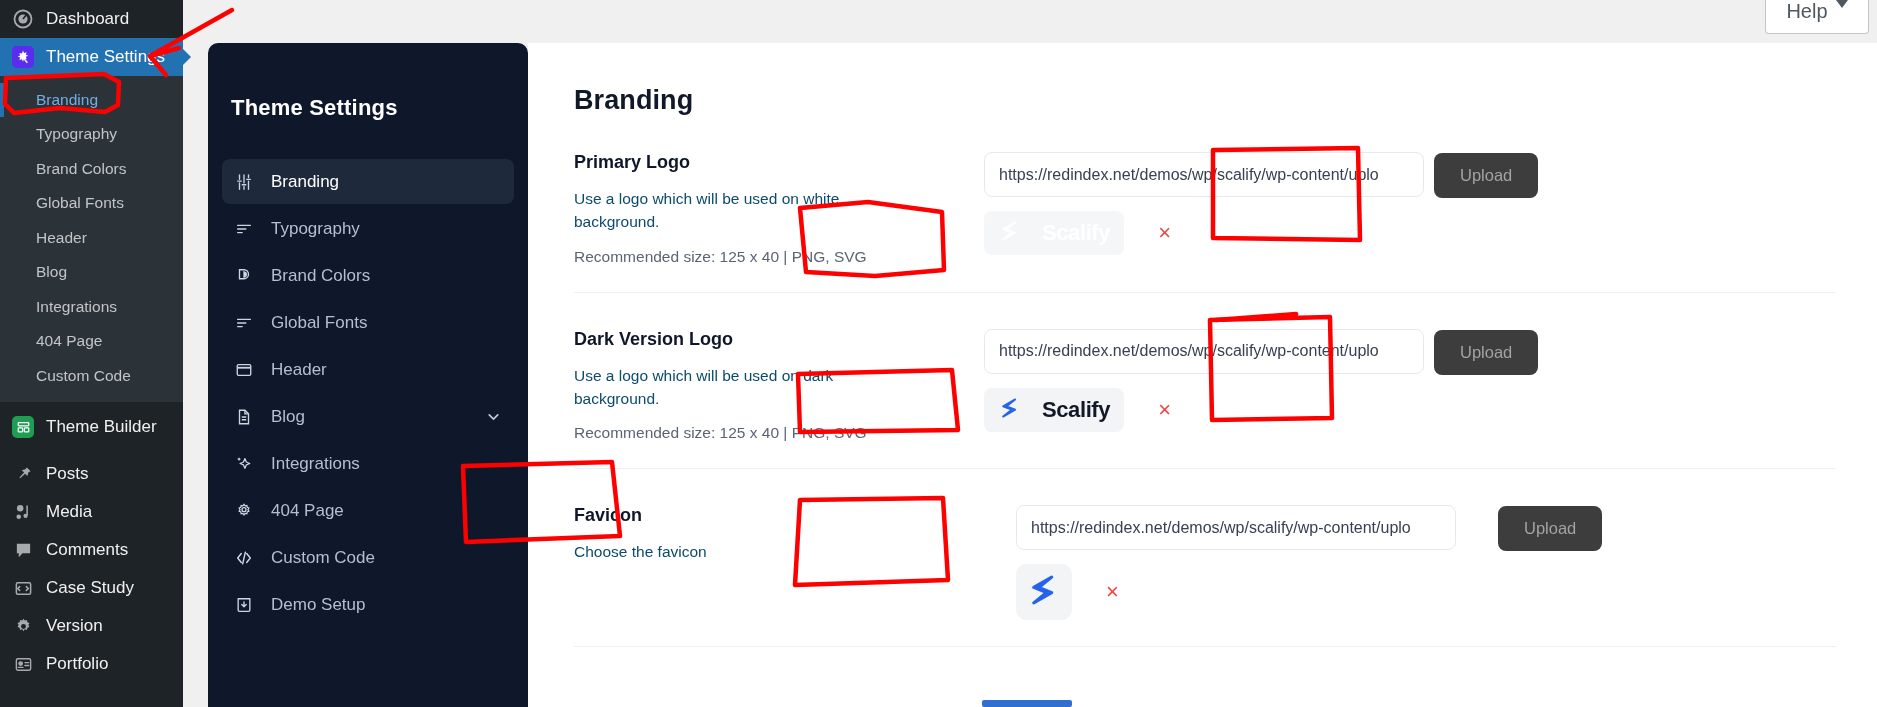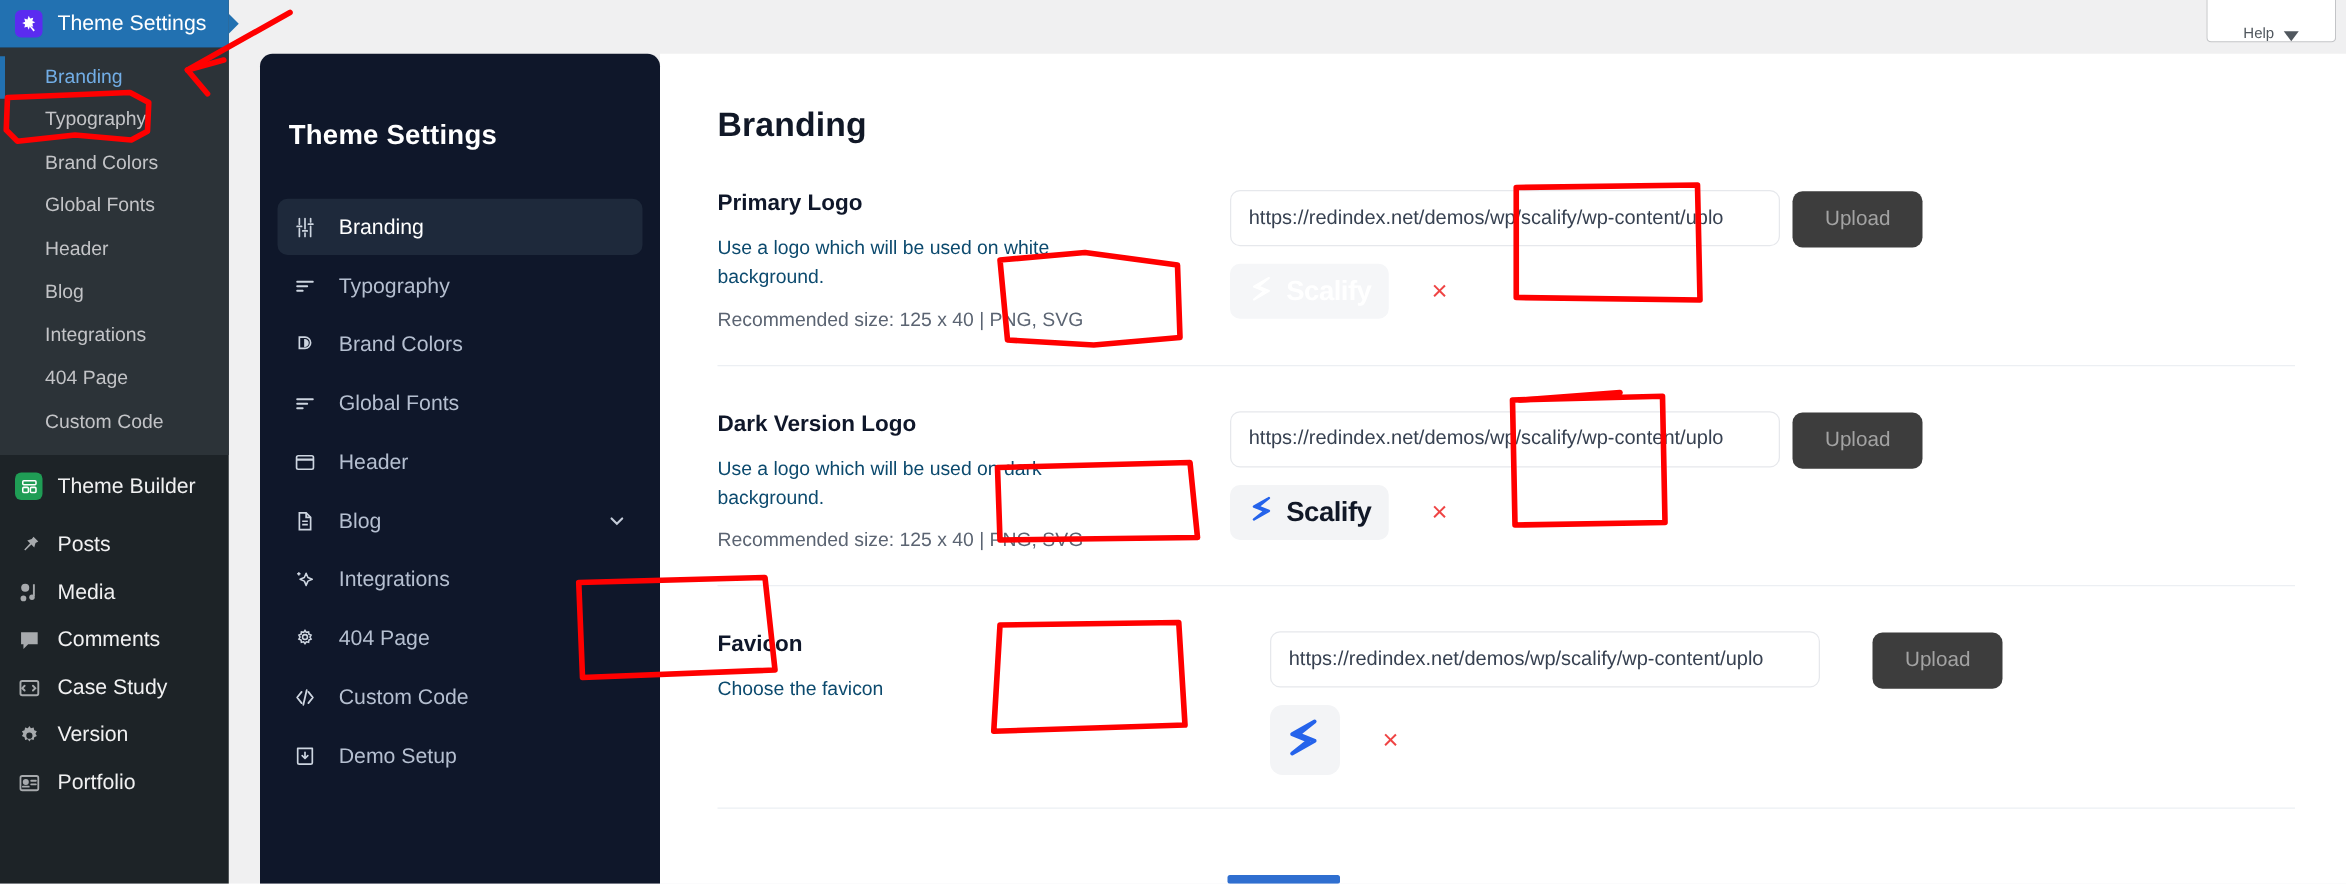--- a/index.html
+++ b/index.html
@@ -199,6 +199,16 @@
 
   <div class="wp-sidebar">
 
+    <div class="wp-item">
+      <span class="wpicon">
+        <svg width="20" height="20" viewBox="0 0 20 20">
+            <circle cx="10" cy="10" r="8.5" fill="none" stroke="#a7aaad" stroke-width="1.8"></circle>
+            <circle cx="10" cy="10" r="4.6" fill="#a7aaad"></circle>
+            <path d="M10 10 L14 5" stroke="#1d2327" stroke-width="1.6"></path>
+          </svg>
+      </span>
+      <span>Dashboard</span>
+    </div>
 
     <div class="wp-item active">
       <span class="badge-icon badge-purple">

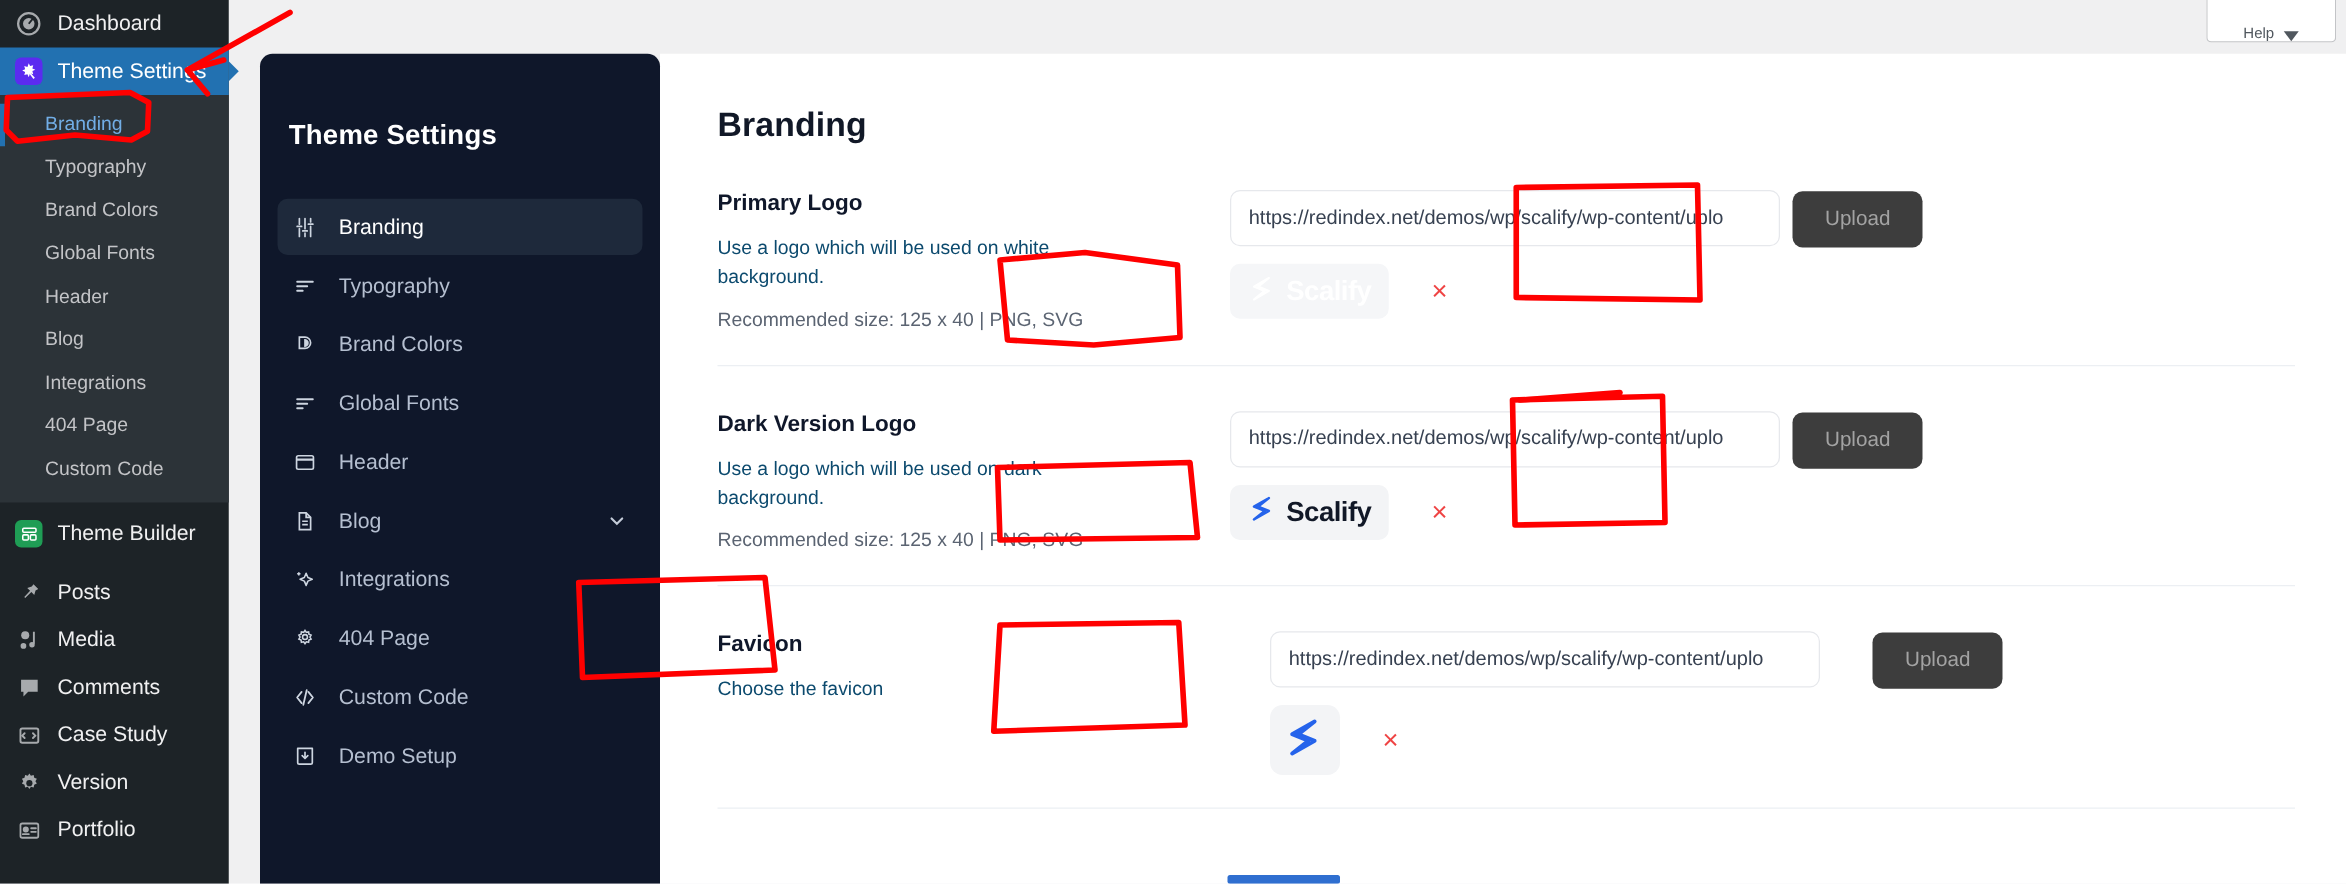--- a/index.html
+++ b/index.html
@@ -22,9 +22,9 @@
     background: #ffffff;
     border: 1px solid #c3c4c7; border-top: none;
     border-bottom-left-radius: 4px; border-bottom-right-radius: 4px;
-    display: flex; align-items: flex-end; justify-content: center;
+    display: flex; align-items: flex-start; justify-content: center;
     gap: 8px; padding: 0 18px;
-    color: #50575e; font-size: 12px;
+    color: #50575e; font-size: 20px;
     cursor: pointer;
   }
   .help-tab .caret {

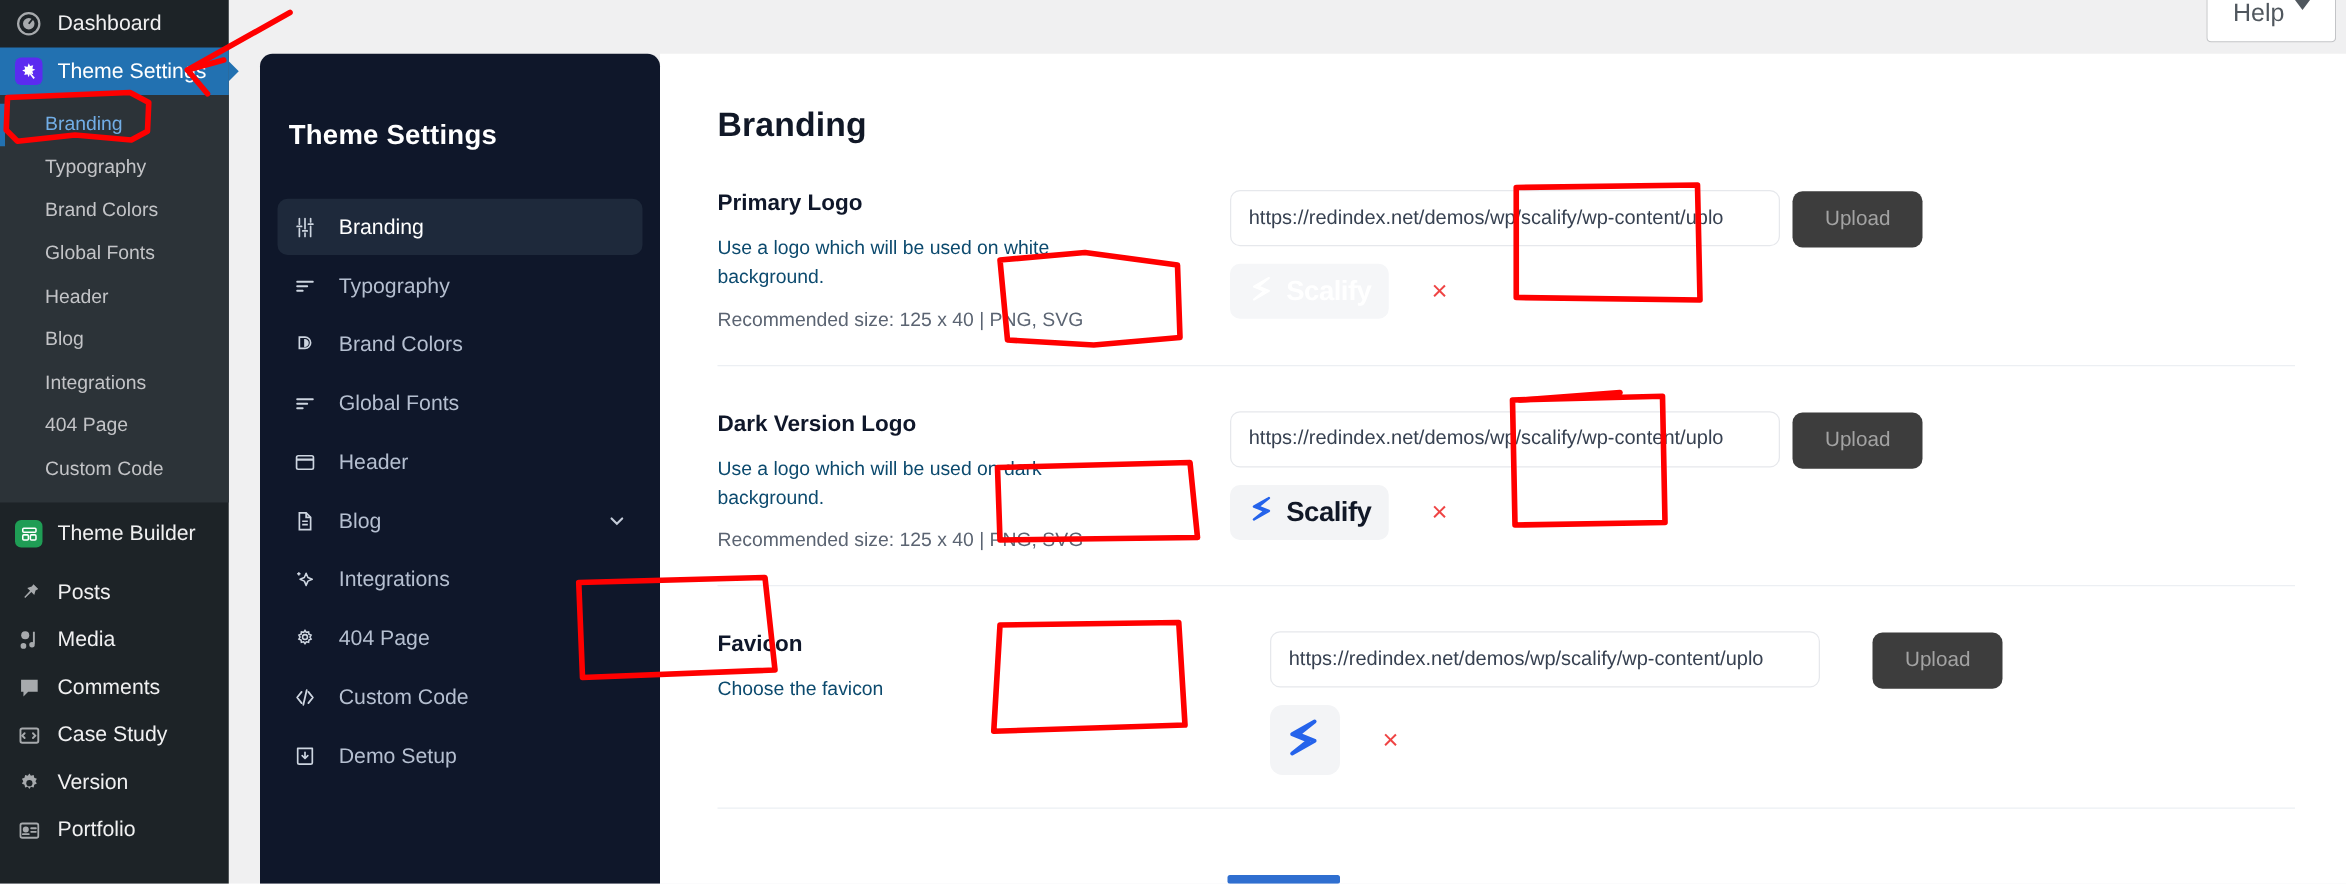--- a/index.html
+++ b/index.html
@@ -150,7 +150,7 @@
   }
   .logo-chip {
     background: #f3f4f6; border-radius: 8px;
-    height: 44px; display: flex; align-items: center; gap: 7px;
+    height: 44px; display: flex; align-items: center; gap: 20px;
     padding: 0 14px;
   }
   .logo-chip.light-variant { background: #f5f6f8; }

